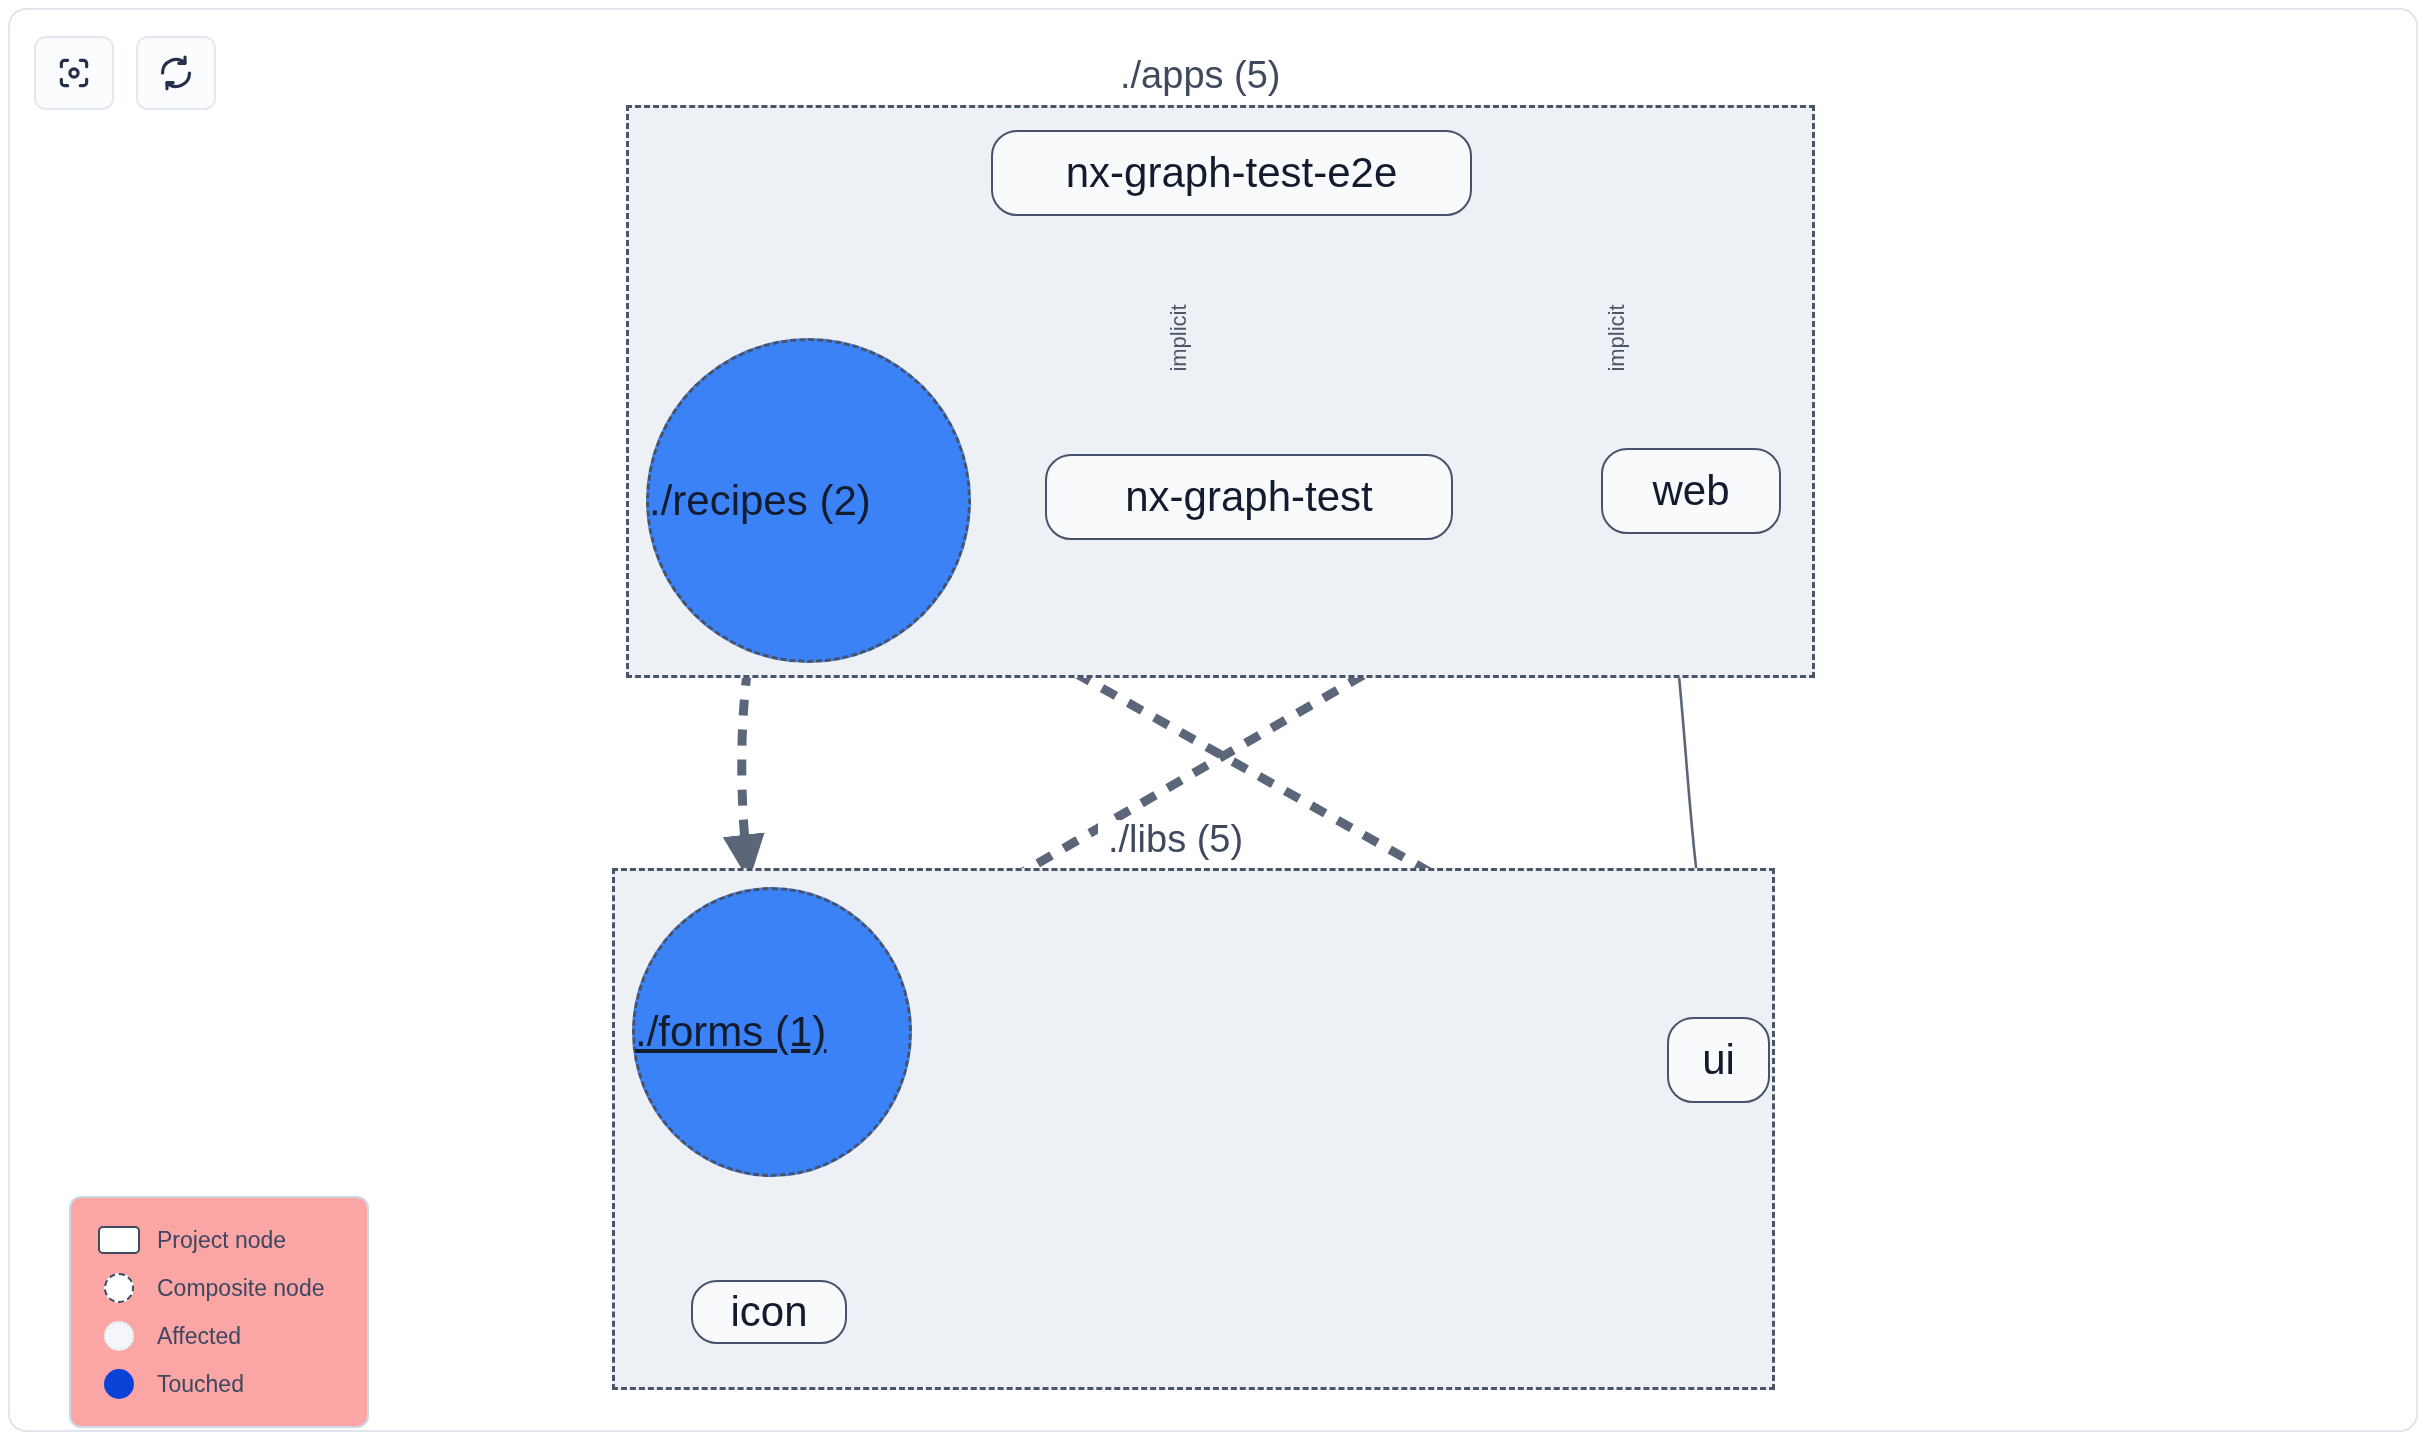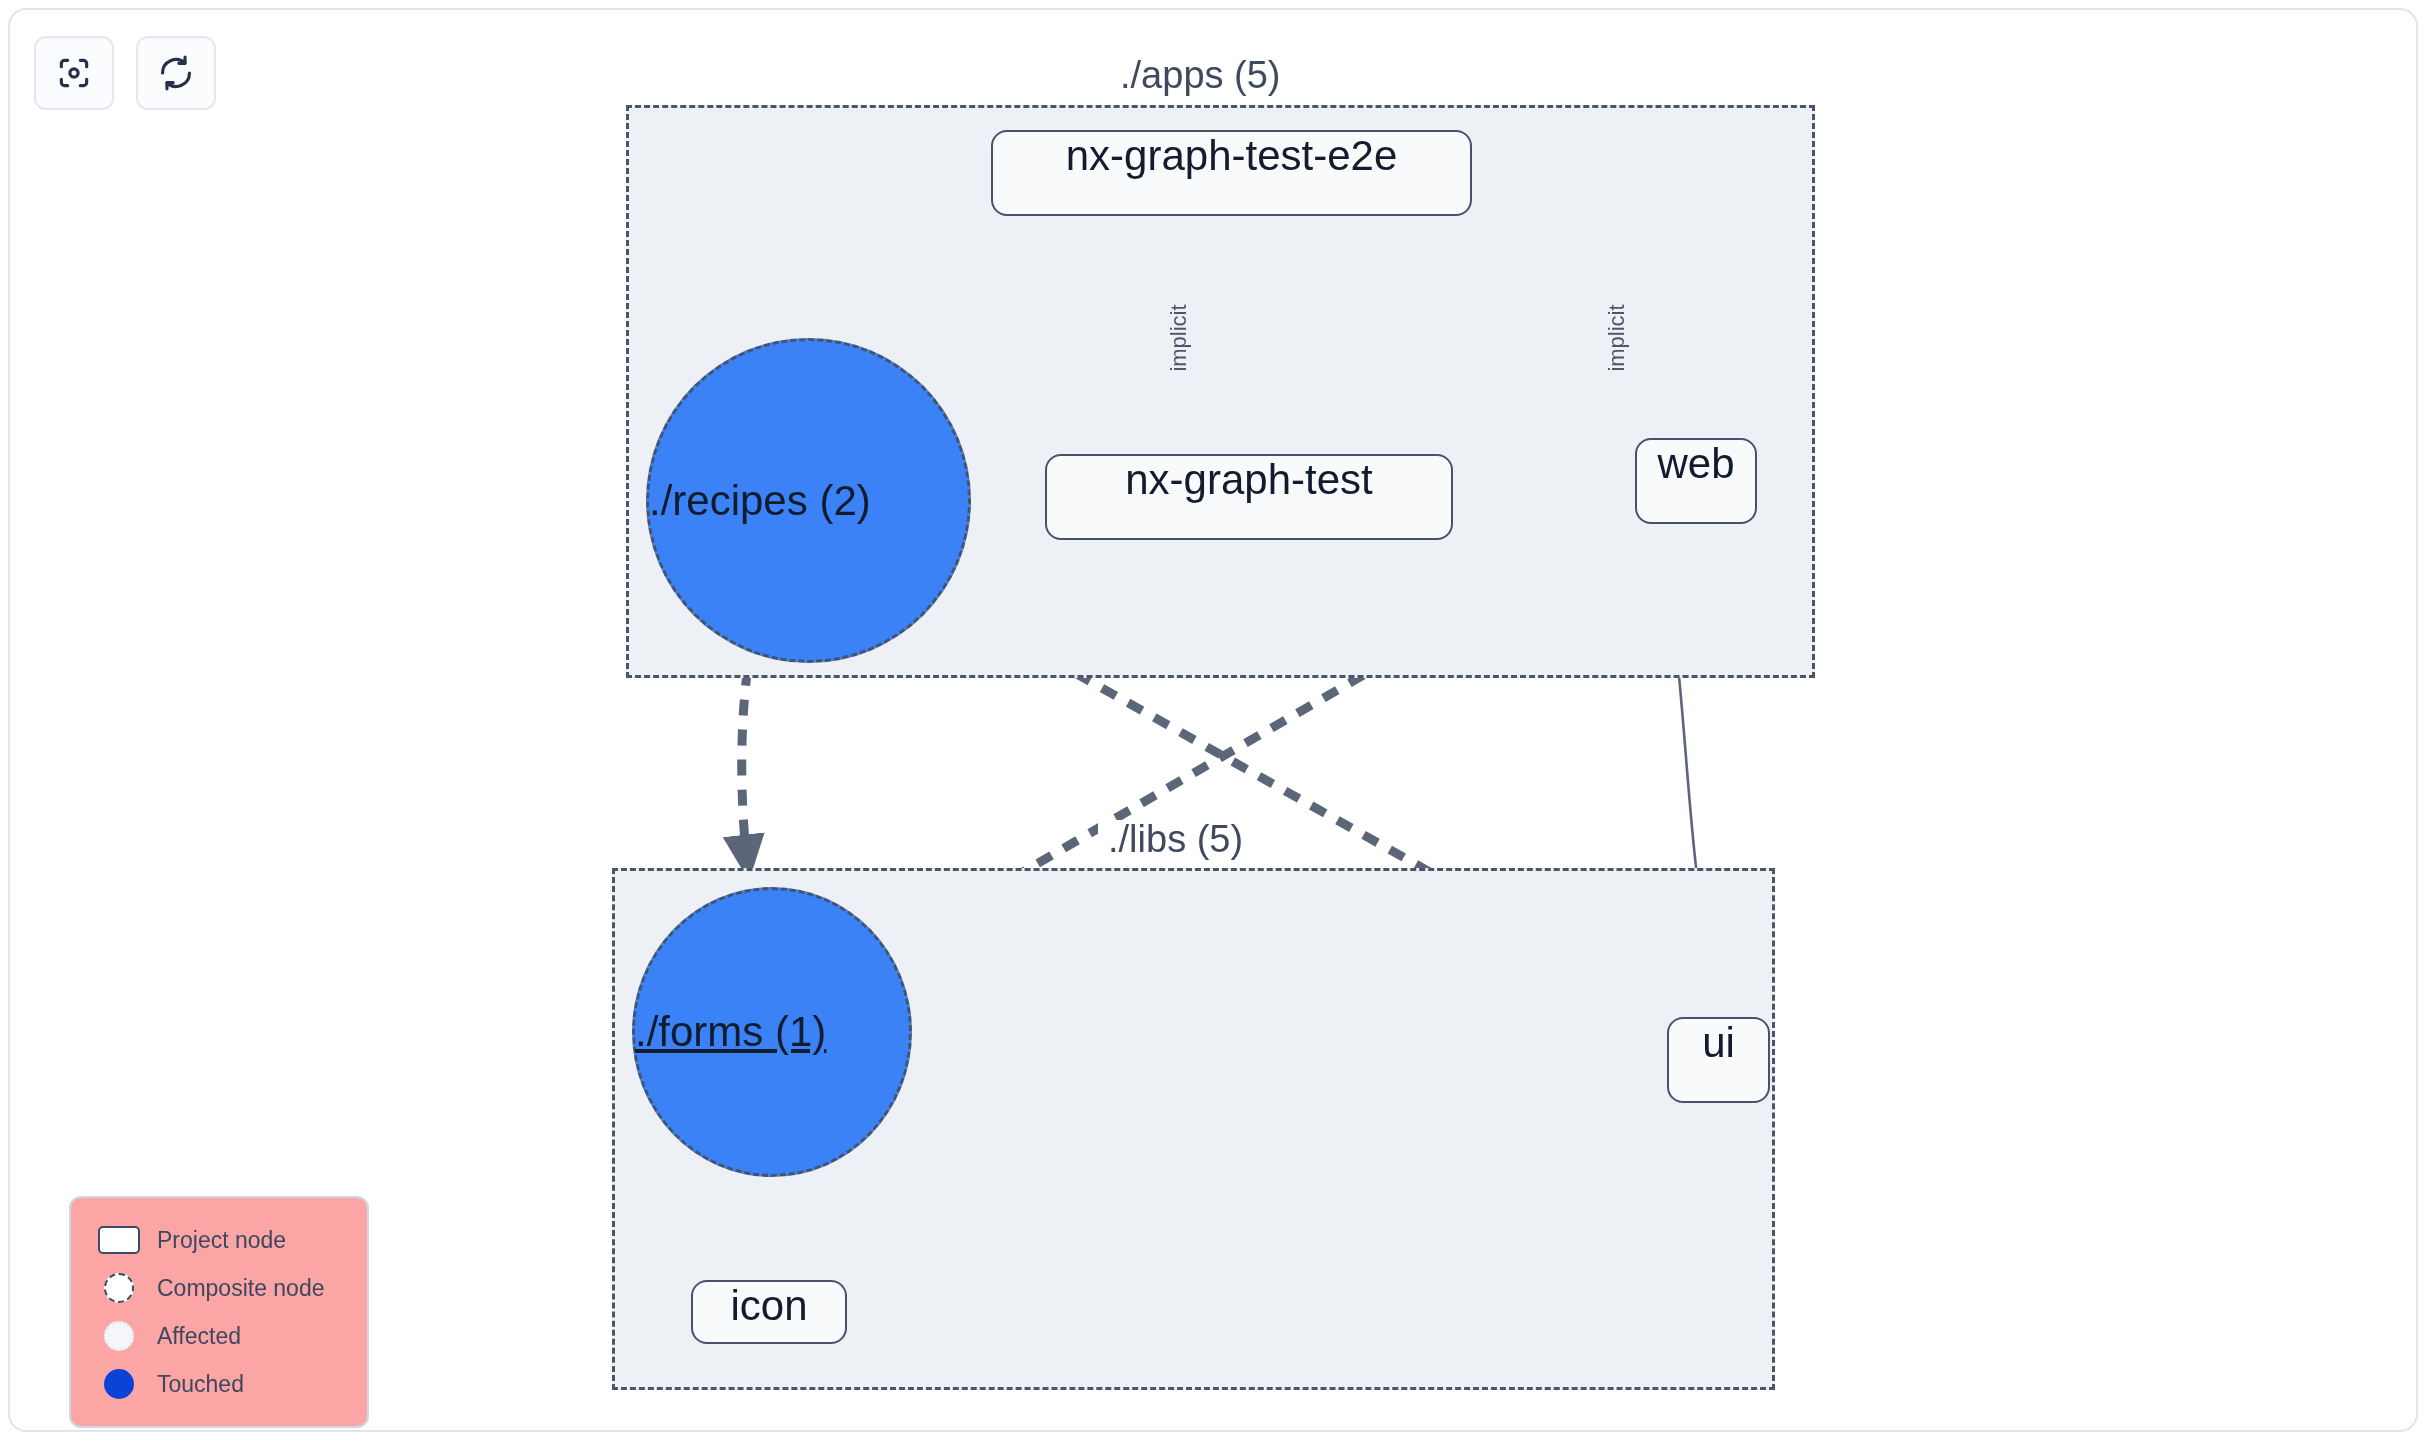--- a/index.html
+++ b/index.html
@@ -82,8 +82,9 @@
     z-index: 25;
     background: #f8fafc;
     border: 2px solid #47536b;
-    border-radius: 16px;
-    display: flex;
+    border-radius: 26px;
+    display: flex;
+    align-items: center;
     justify-content: center;
     box-sizing: border-box;
     cursor: pointer;

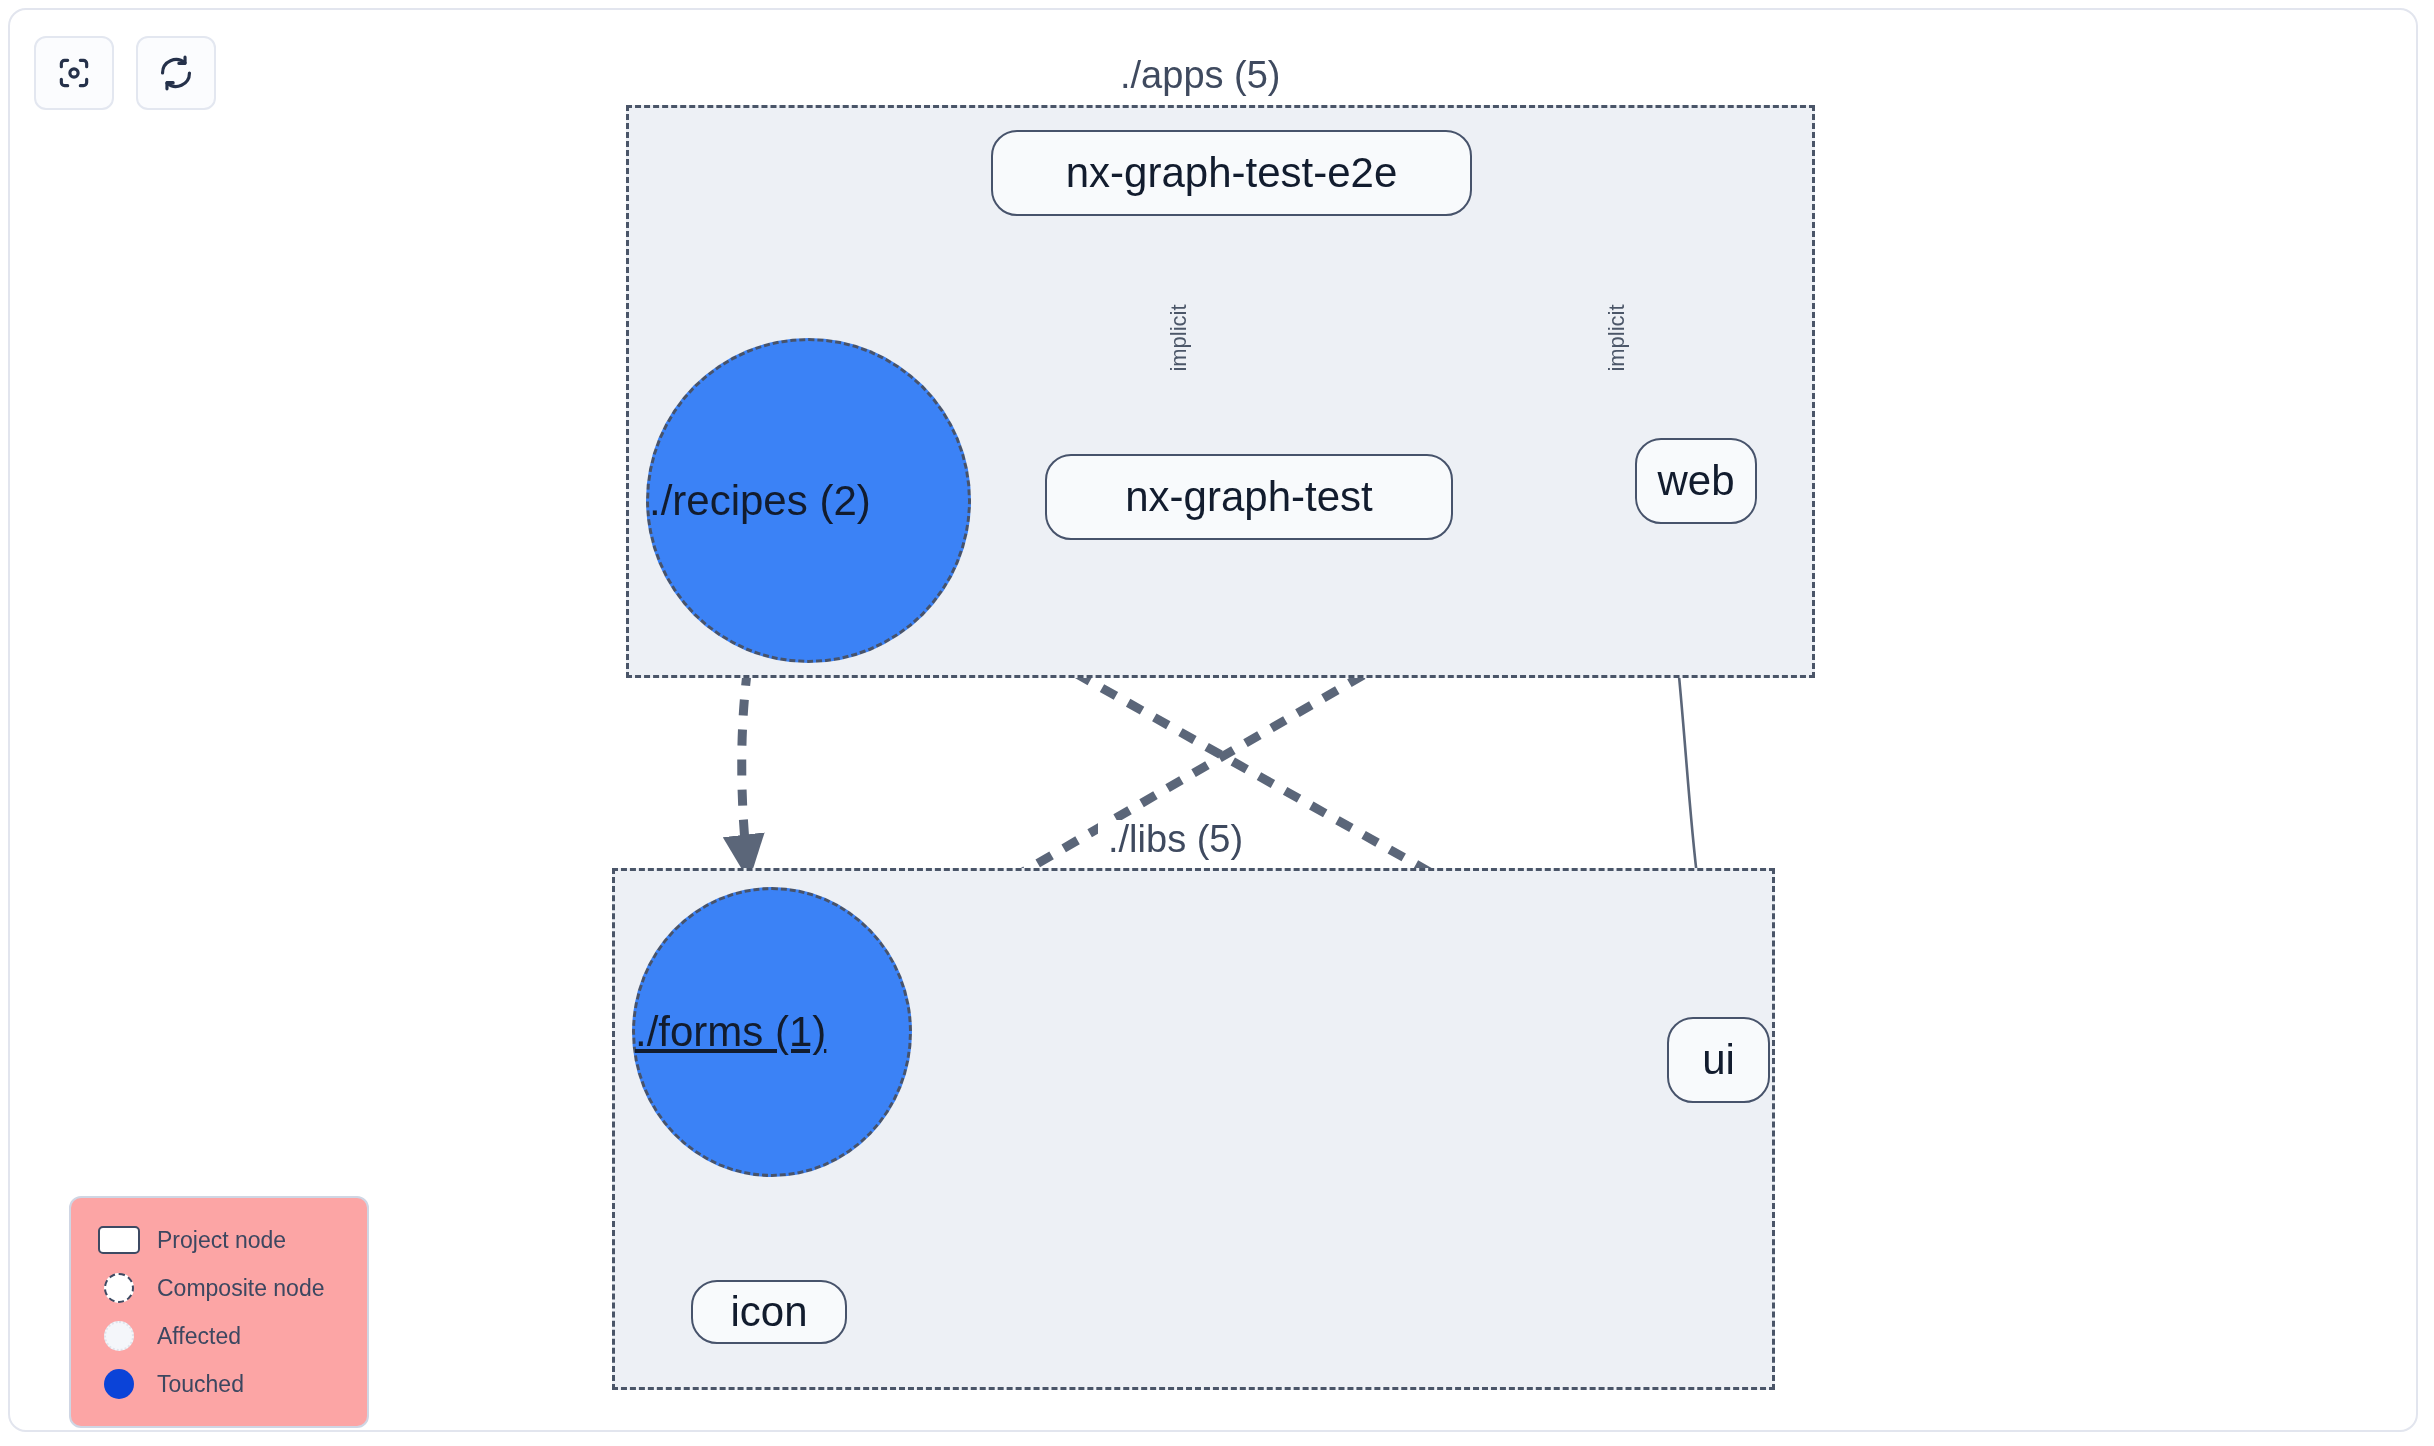--- a/index.html
+++ b/index.html
@@ -257,7 +257,7 @@
     <span>nx-graph-test</span>
   </div>
 
-  <div class="project-node" style="left:1601px; top:438px; width:122px; height:86px;margin-left:34px;">
+  <div class="project-node" style="left:1601px; top:448px; width:180px; height:86px;">
     <span>web</span>
   </div>
 

